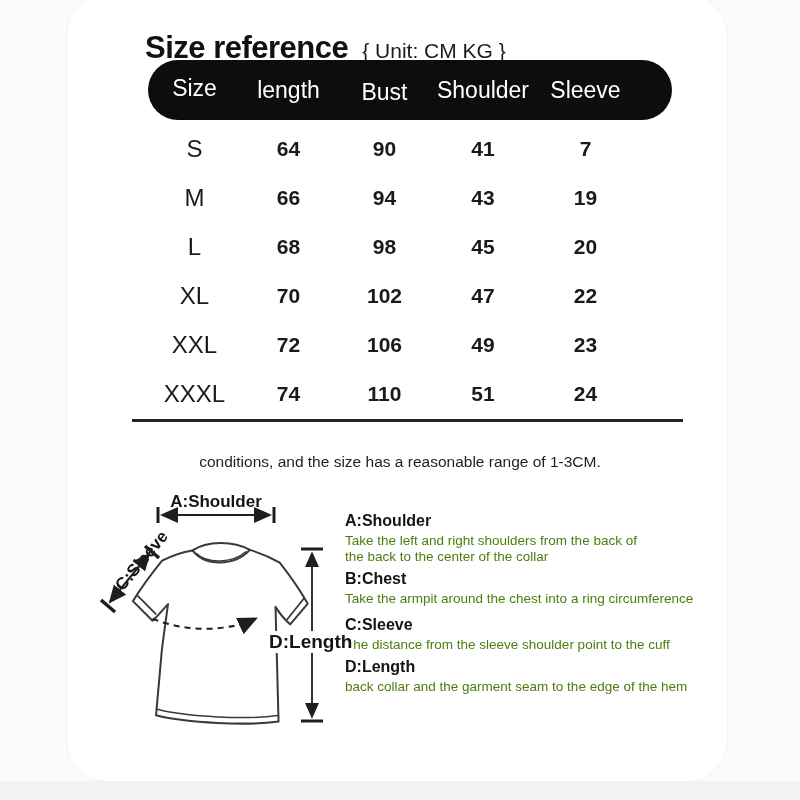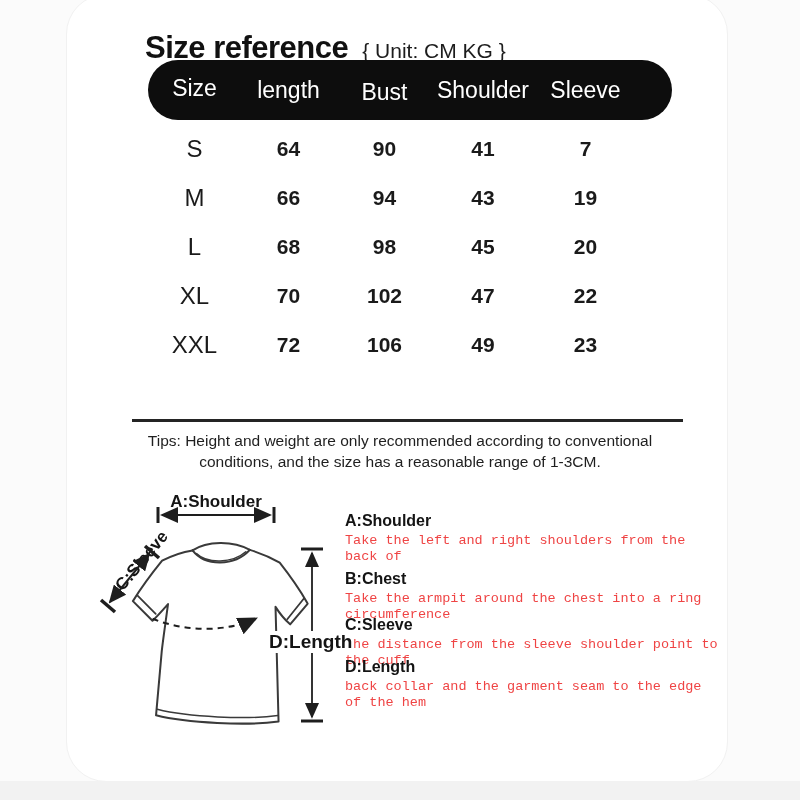--- a/index.html
+++ b/index.html
@@ -145,6 +145,13 @@
       <span class="cell-num">106</span>
       <span class="cell-num">49</span>
       <span class="cell-num">23</span>
+    </div>
+    <div class="size-row grid-cols">
+      <span class="cell-size">XXXL</span>
+      <span class="cell-num">74</span>
+      <span class="cell-num">110</span>
+      <span class="cell-num">51</span>
+      <span class="cell-num">24</span>
     </div>
   </div>
 

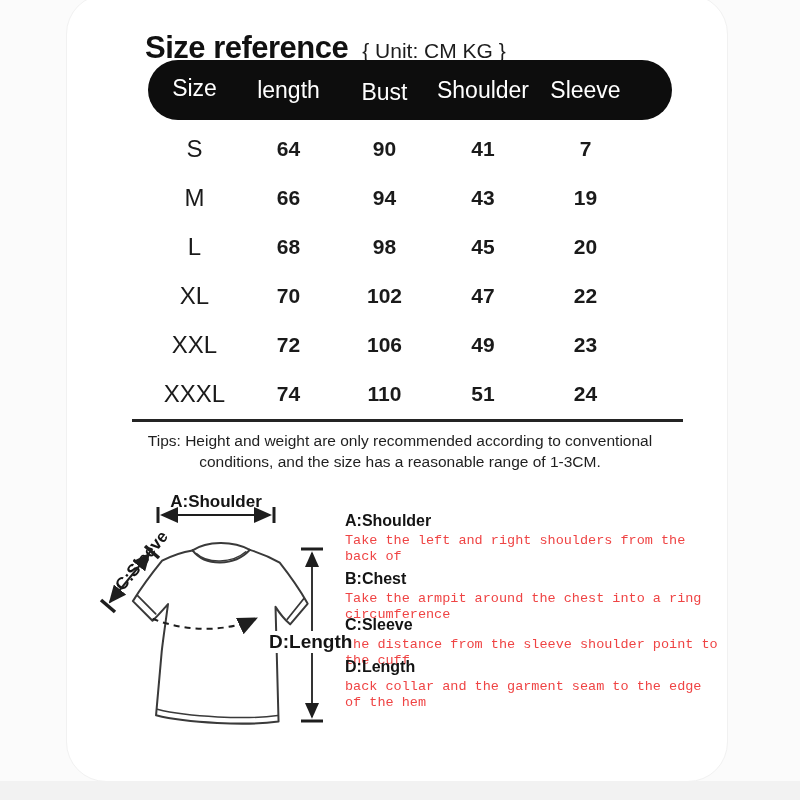--- a/index.html
+++ b/index.html
@@ -158,7 +158,7 @@
   <div class="table-line"></div>
 
   <p class="tips">
-    <span>Tips: Height and weight are only recommended according to conventional</span><br>
+    <br>
     <span>conditions, and the size has a reasonable range of 1-3CM.</span>
   </p>
 

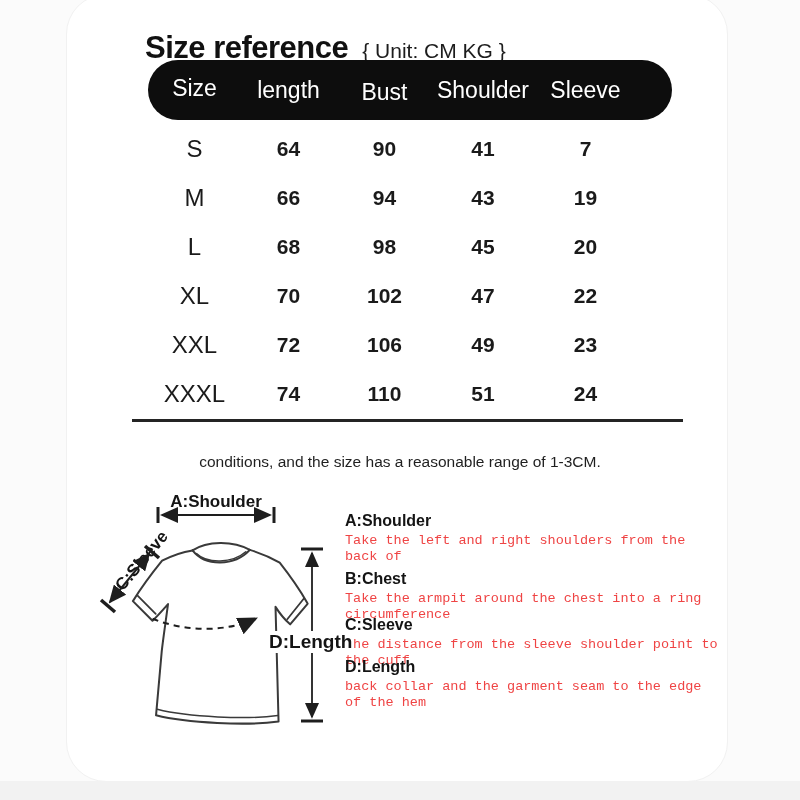--- a/index.html
+++ b/index.html
@@ -87,7 +87,7 @@
   .guide-block { position: absolute; left: 345px; width: 378px; }
   .guide-title { font-size: 16px; font-weight: 700; color: #141414;
                  display: block; margin-bottom: 3px; }
-  .guide-line { display: block; font-size: 13.5px; line-height: 15.5px; color: #ef4444; font-family: Liberation Mono, monospace; }
+  .guide-line { display: block; font-size: 13.5px; line-height: 15.5px; color: #4d7c0f; }
 </style>
 </head>
 <body>

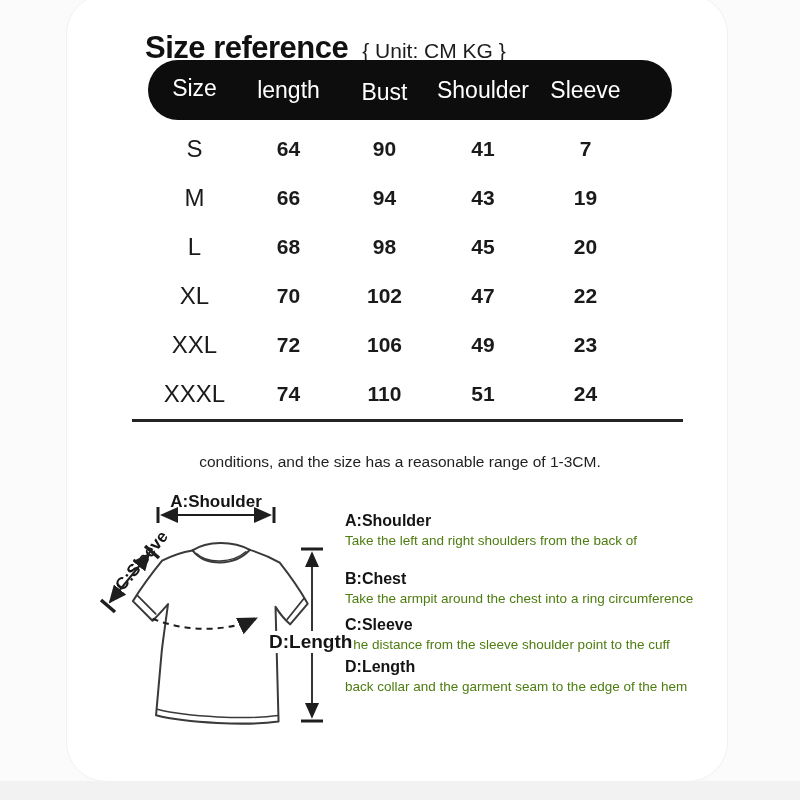--- a/index.html
+++ b/index.html
@@ -238,6 +238,7 @@
   <div class="guide-block" style="top:512px;">
     <span class="guide-title">A:Shoulder</span>
     <span class="guide-line">Take the left and right shoulders from the back of</span>
+    <span class="guide-line">the back to the center of the collar</span>
   </div>
   <div class="guide-block" style="top:570px;">
     <span class="guide-title">B:Chest</span>

